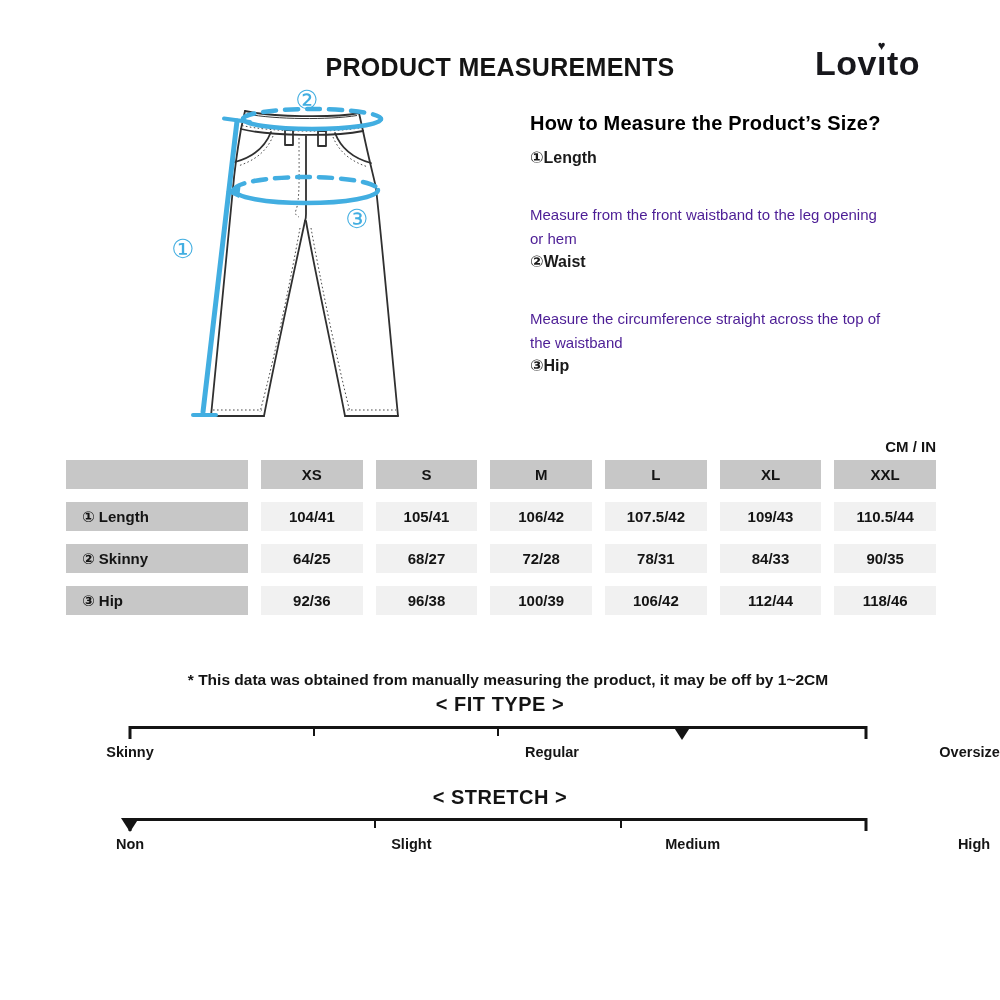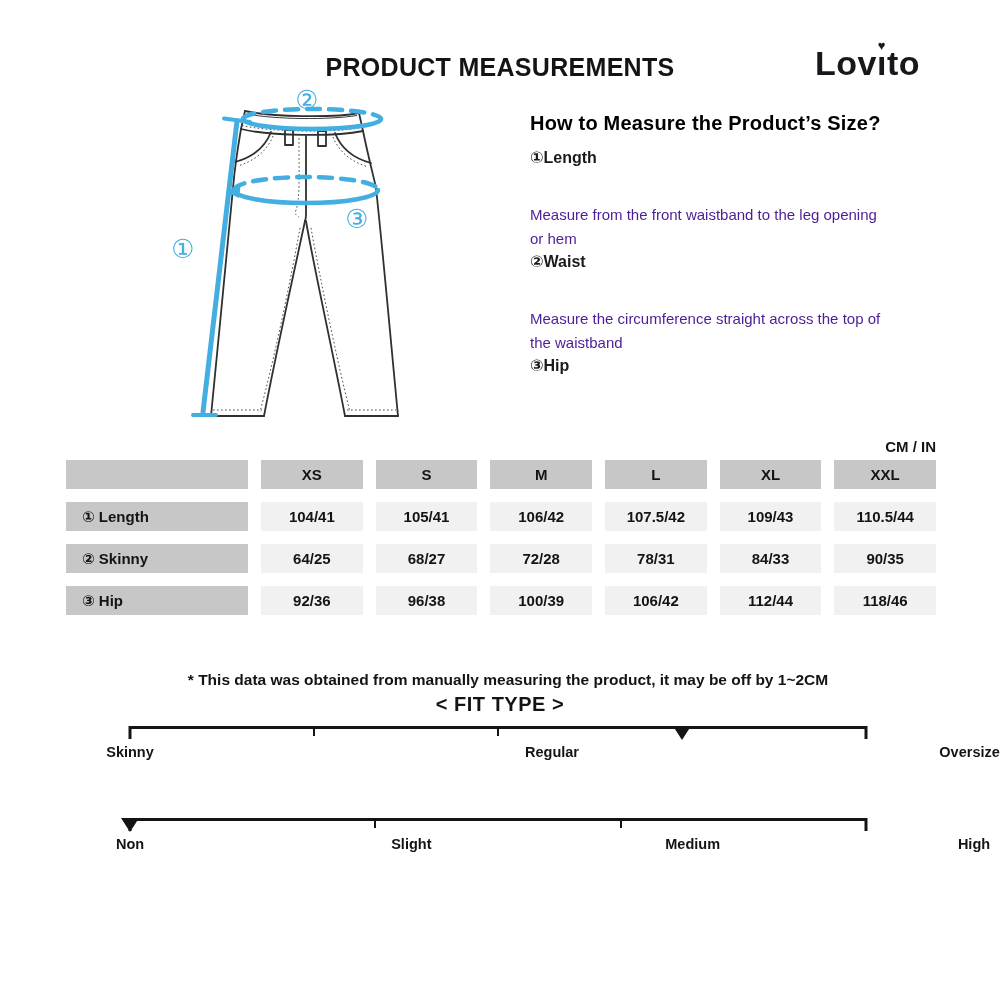--- a/index.html
+++ b/index.html
@@ -229,6 +229,7 @@
     <span class="scale-label" style="left:100%">Oversized</span>
   </div>
 
+  <div class="scale-title str-title">&lt; STRETCH &gt;</div>
   <div class="scale-line str-line">
     <div class="tick end" style="left:0%"></div>
     <div class="tick" style="left:33.333%"></div>

